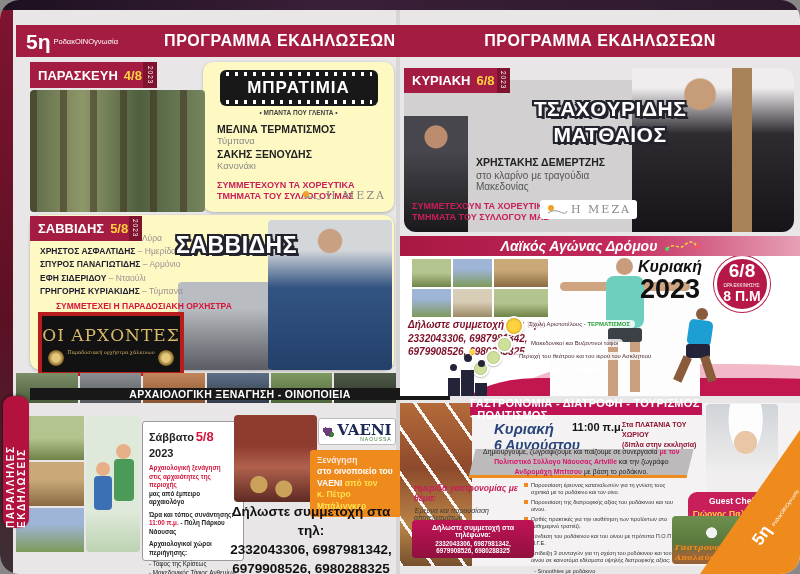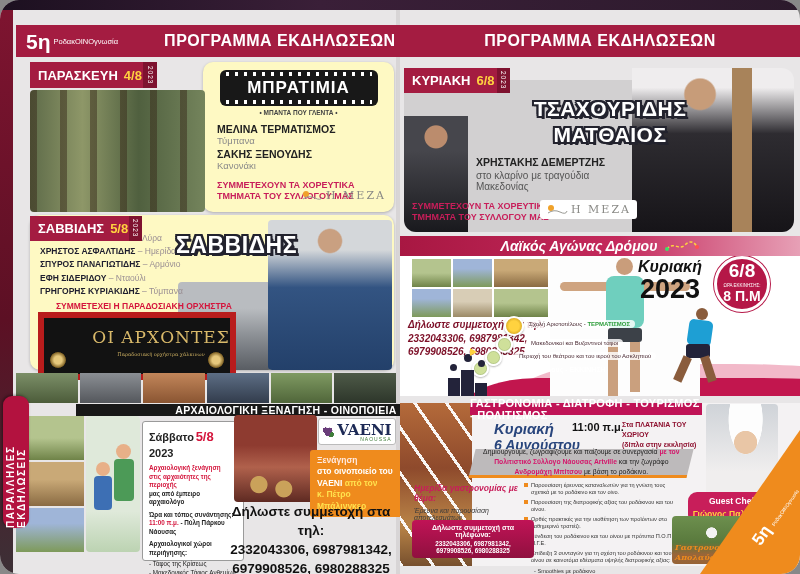--- a/index.html
+++ b/index.html
@@ -45,8 +45,8 @@
   .musname{font-weight:bold;color:#1d1d2e;}
   .musinst{color:#9a8f93;}
   .rednote{color:#d4153c;font-weight:bold;font-size:8.5px;}
-  .archontes{position:relative;background:#121212;border:6px solid #b91c1c;color:#d9b96a;
-    font-family:"DejaVu Serif","Liberation Serif",serif;text-align:center;padding-left:48px;}
+  .archontes{position:relative;background:#121212;border:4px solid #b91c1c;color:#d9b96a;
+    font-family:"DejaVu Serif","Liberation Serif",serif;text-align:center;}
   .archontes .big{font-size:17px;letter-spacing:1px;display:block;margin-top:9px;}
   .archontes .sub{font-size:5px;color:#c5a95e;display:block;margin-top:4px;}
   .archontes::before,.archontes::after{content:"";position:absolute;bottom:6px;width:16px;height:16px;border-radius:50%;

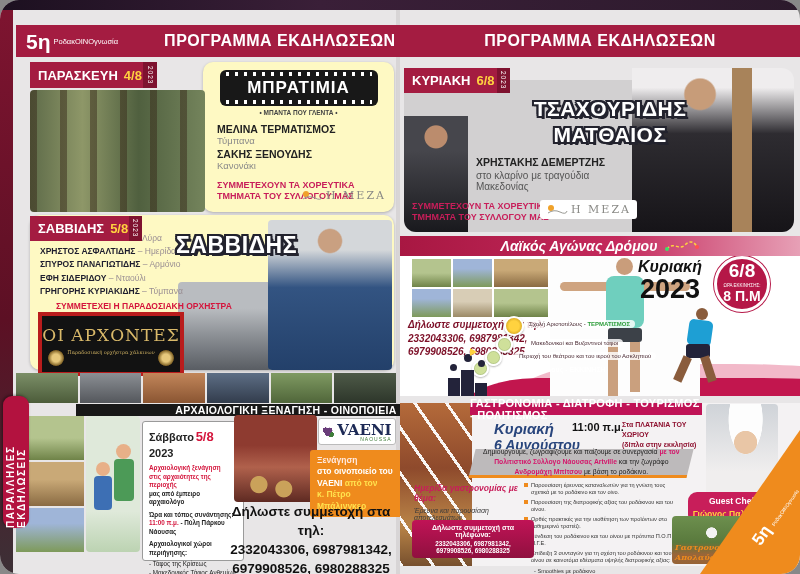--- a/index.html
+++ b/index.html
@@ -233,7 +233,7 @@
     <div class="strip-cell" style="background:linear-gradient(180deg,#4e5a48,#2d362a);"></div>
   </div>
 
-  <div class="abs blackbar" style="left:30px;top:404px;width:420px;height:12px;margin-left:46px;">ΑΡΧΑΙΟΛΟΓΙΚΗ ΞΕΝΑΓΗΣΗ - ΟΙΝΟΠΟΙΕΙΑ</div>
+  <div class="abs blackbar" style="left:30px;top:388px;width:420px;height:12px;">ΑΡΧΑΙΟΛΟΓΙΚΗ ΞΕΝΑΓΗΣΗ - ΟΙΝΟΠΟΙΕΙΑ</div>
 
   <div class="abs" style="left:16px;top:416px;width:68px;height:136px;display:grid;grid-template-rows:1fr 1fr 1fr;gap:2px;">
     <div class="cellC"></div>

